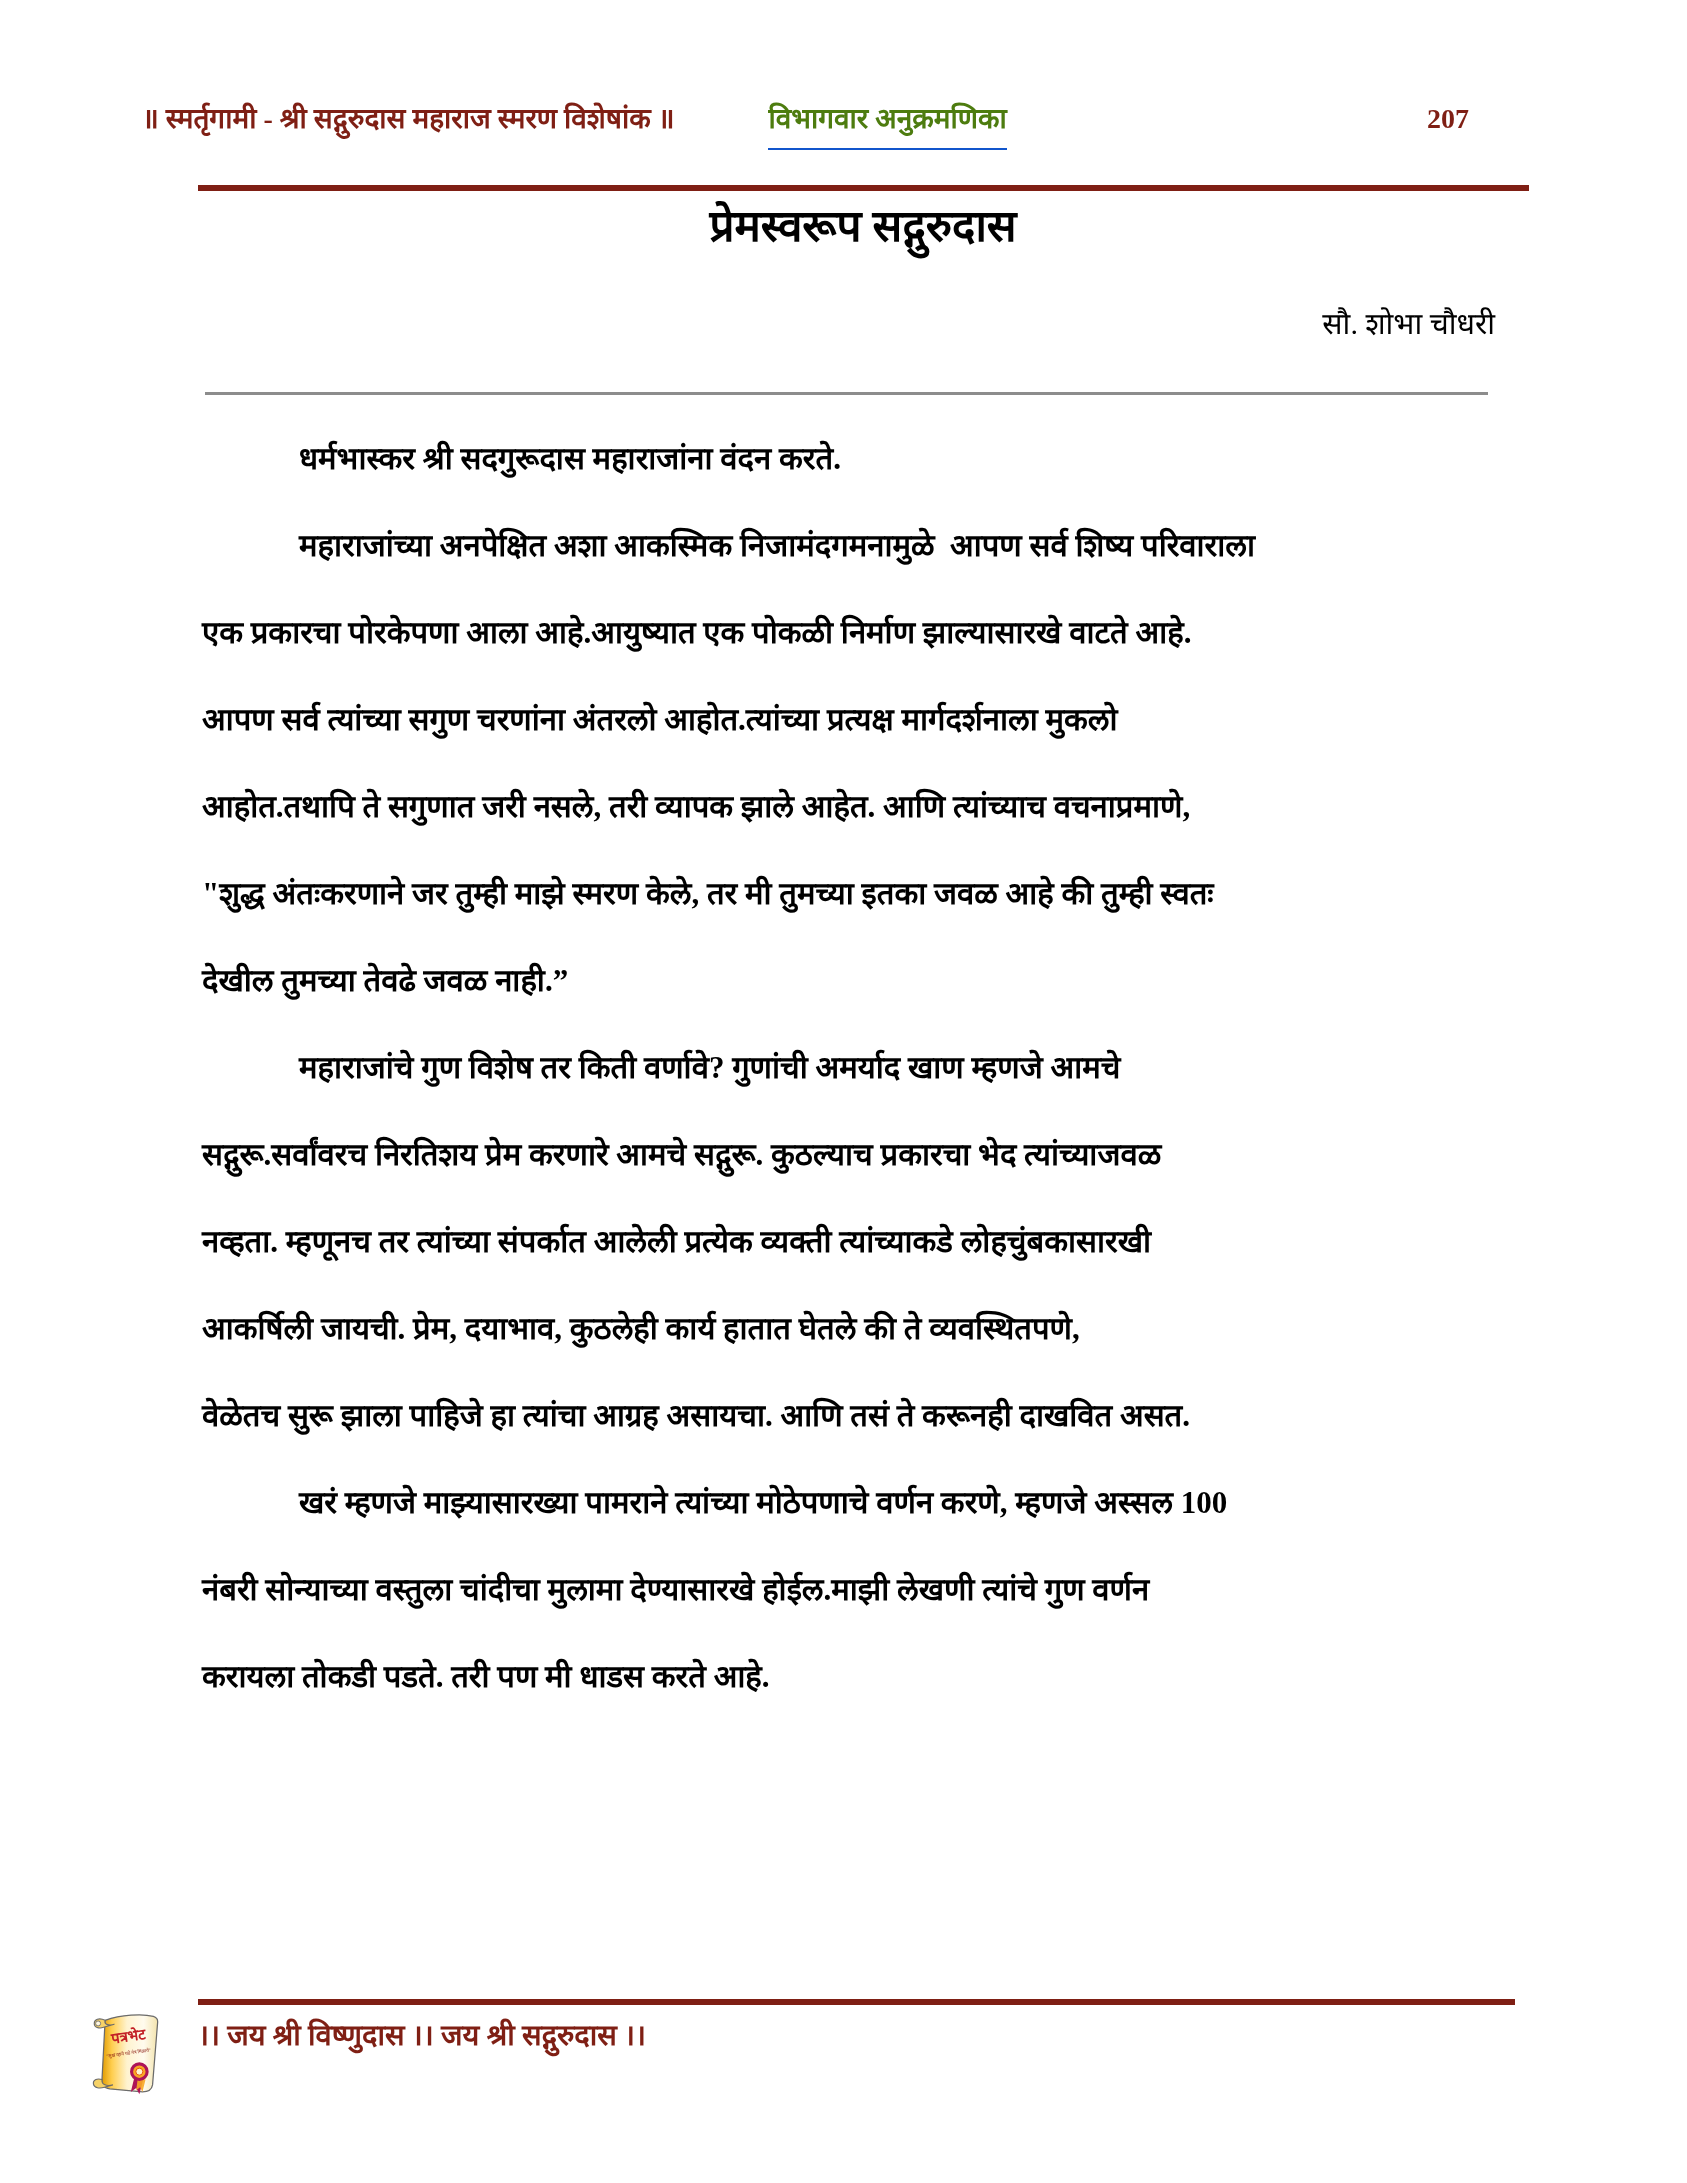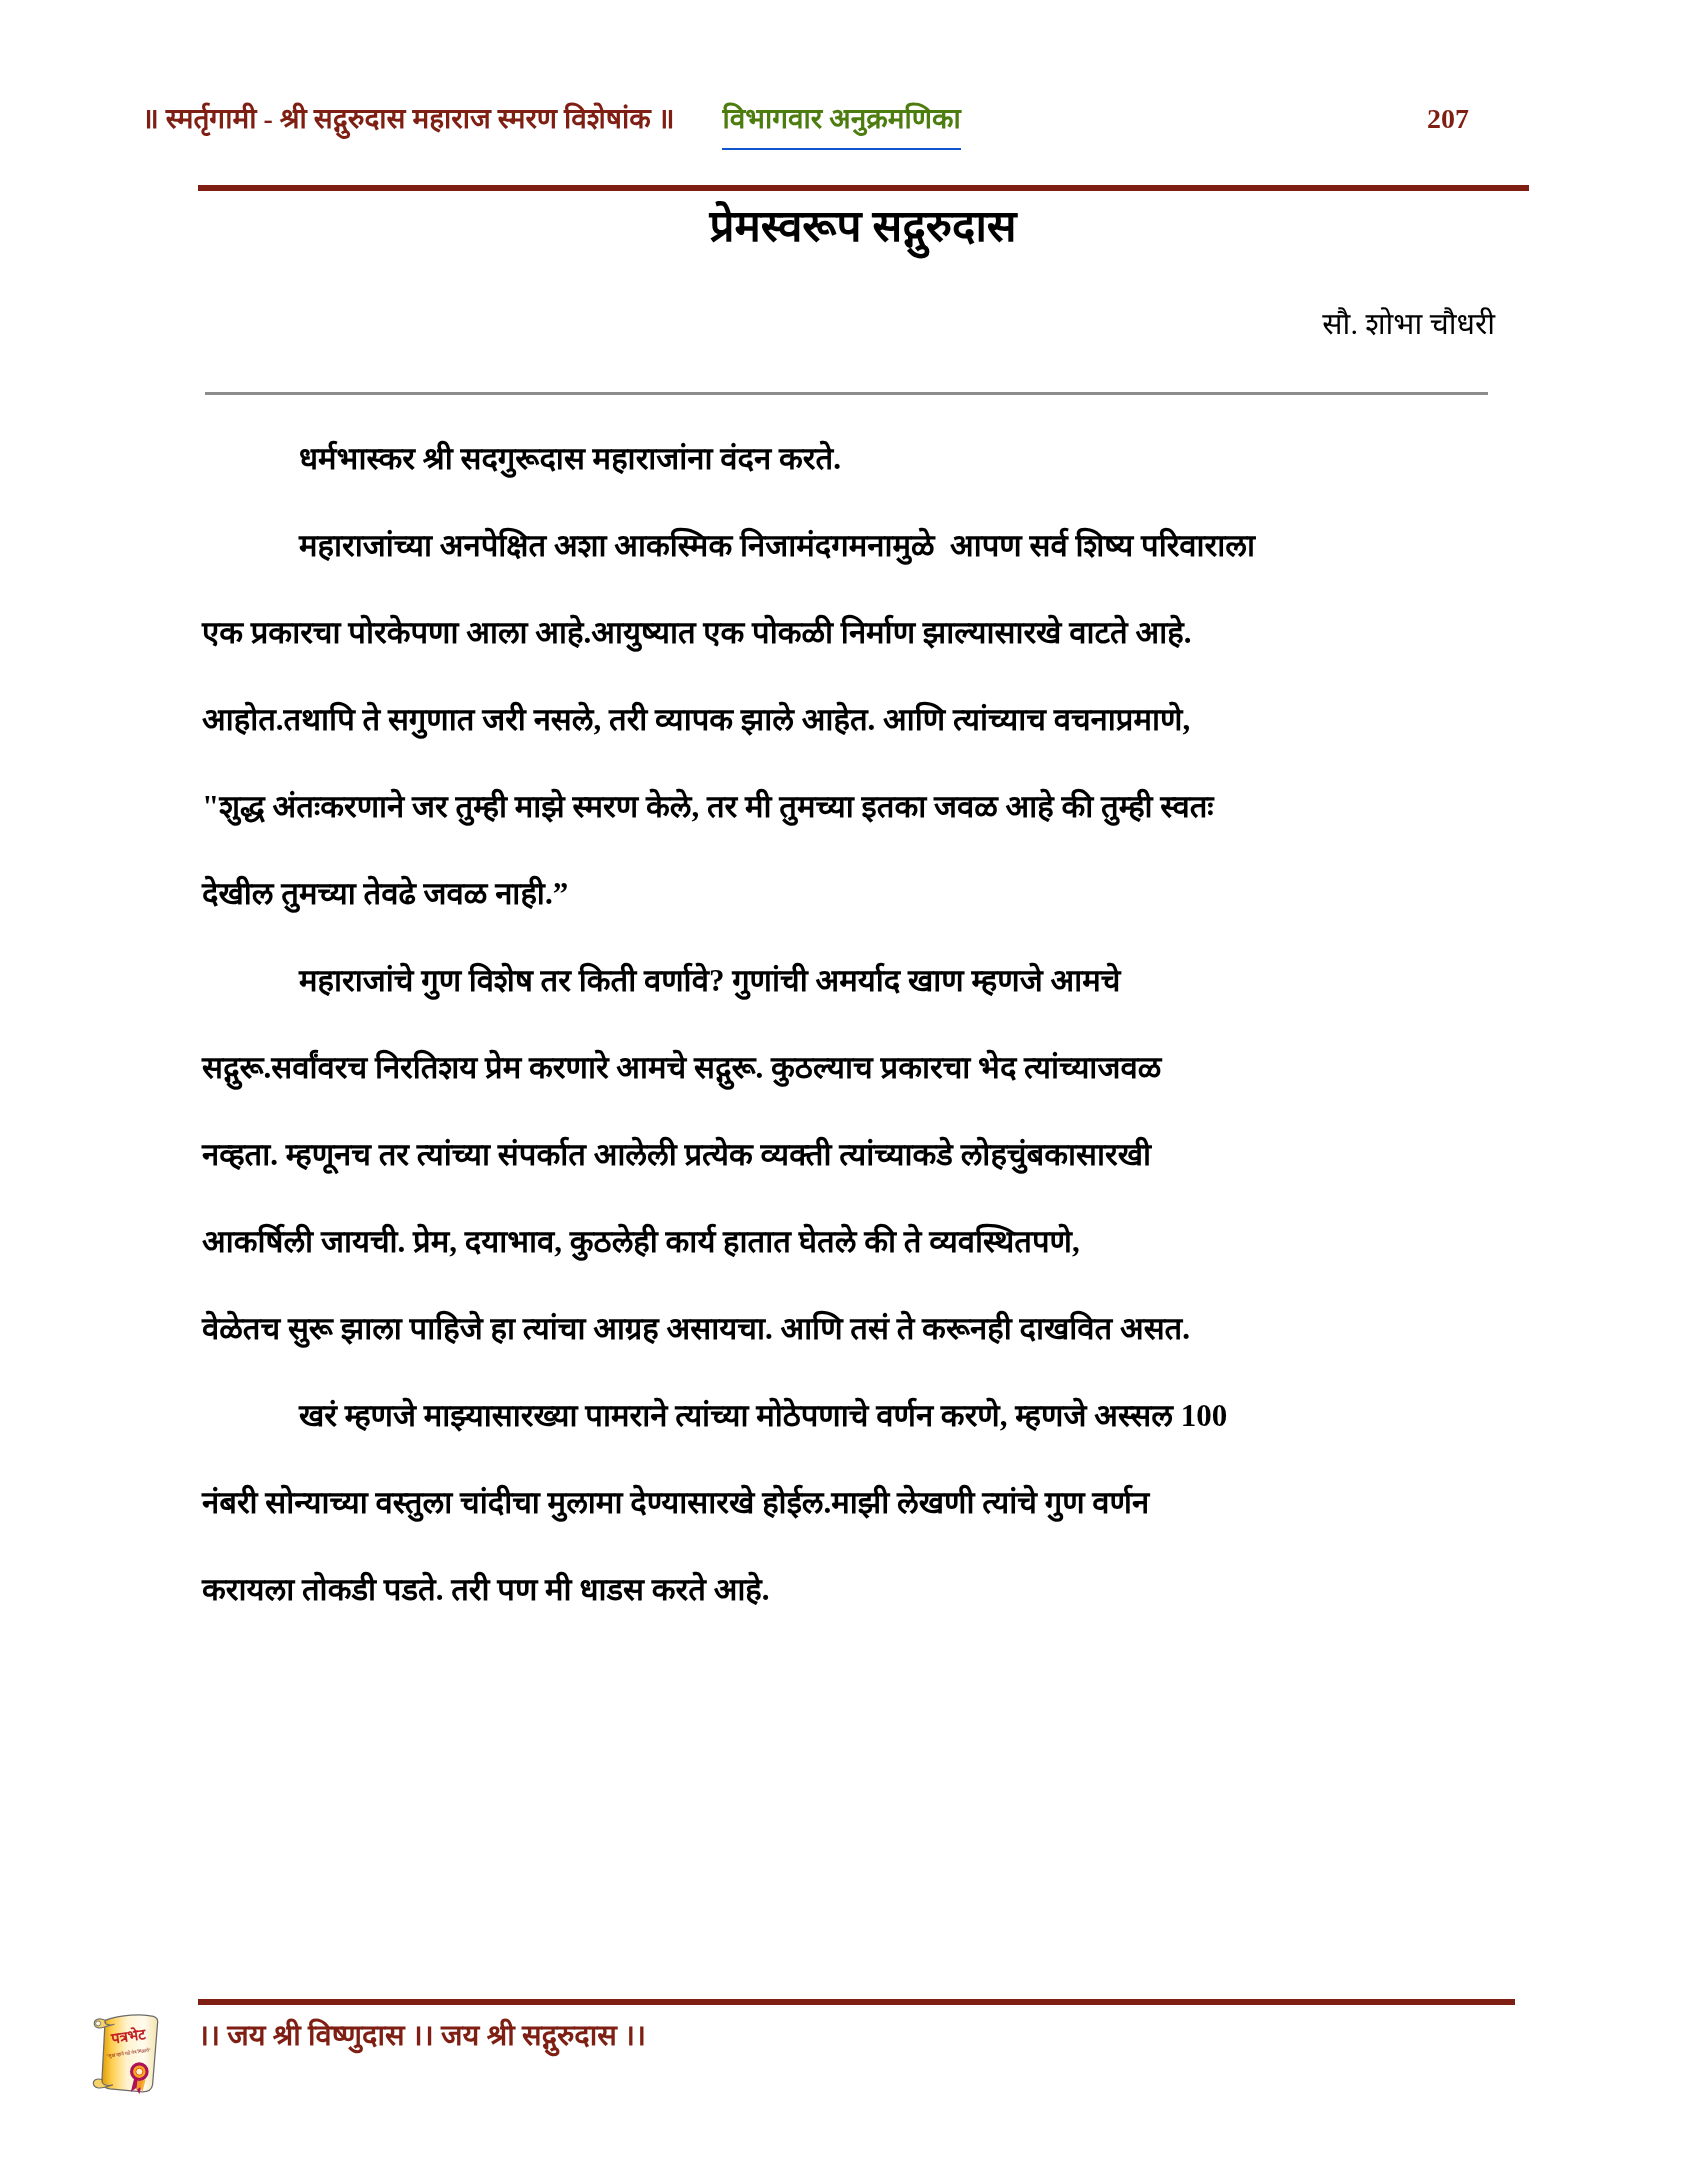--- a/index.html
+++ b/index.html
@@ -16,7 +16,7 @@
     position:absolute;left:142px;right:218px;top:98px;
     display:flex;align-items:baseline;
     font-size:28px;font-weight:bold;line-height:42px;
-    color:#7f1f14;white-space:pre;
+    color:#7f1f14;white-space:pre;gap:46px;
   }
   .toc-link{
     margin-left:48px;

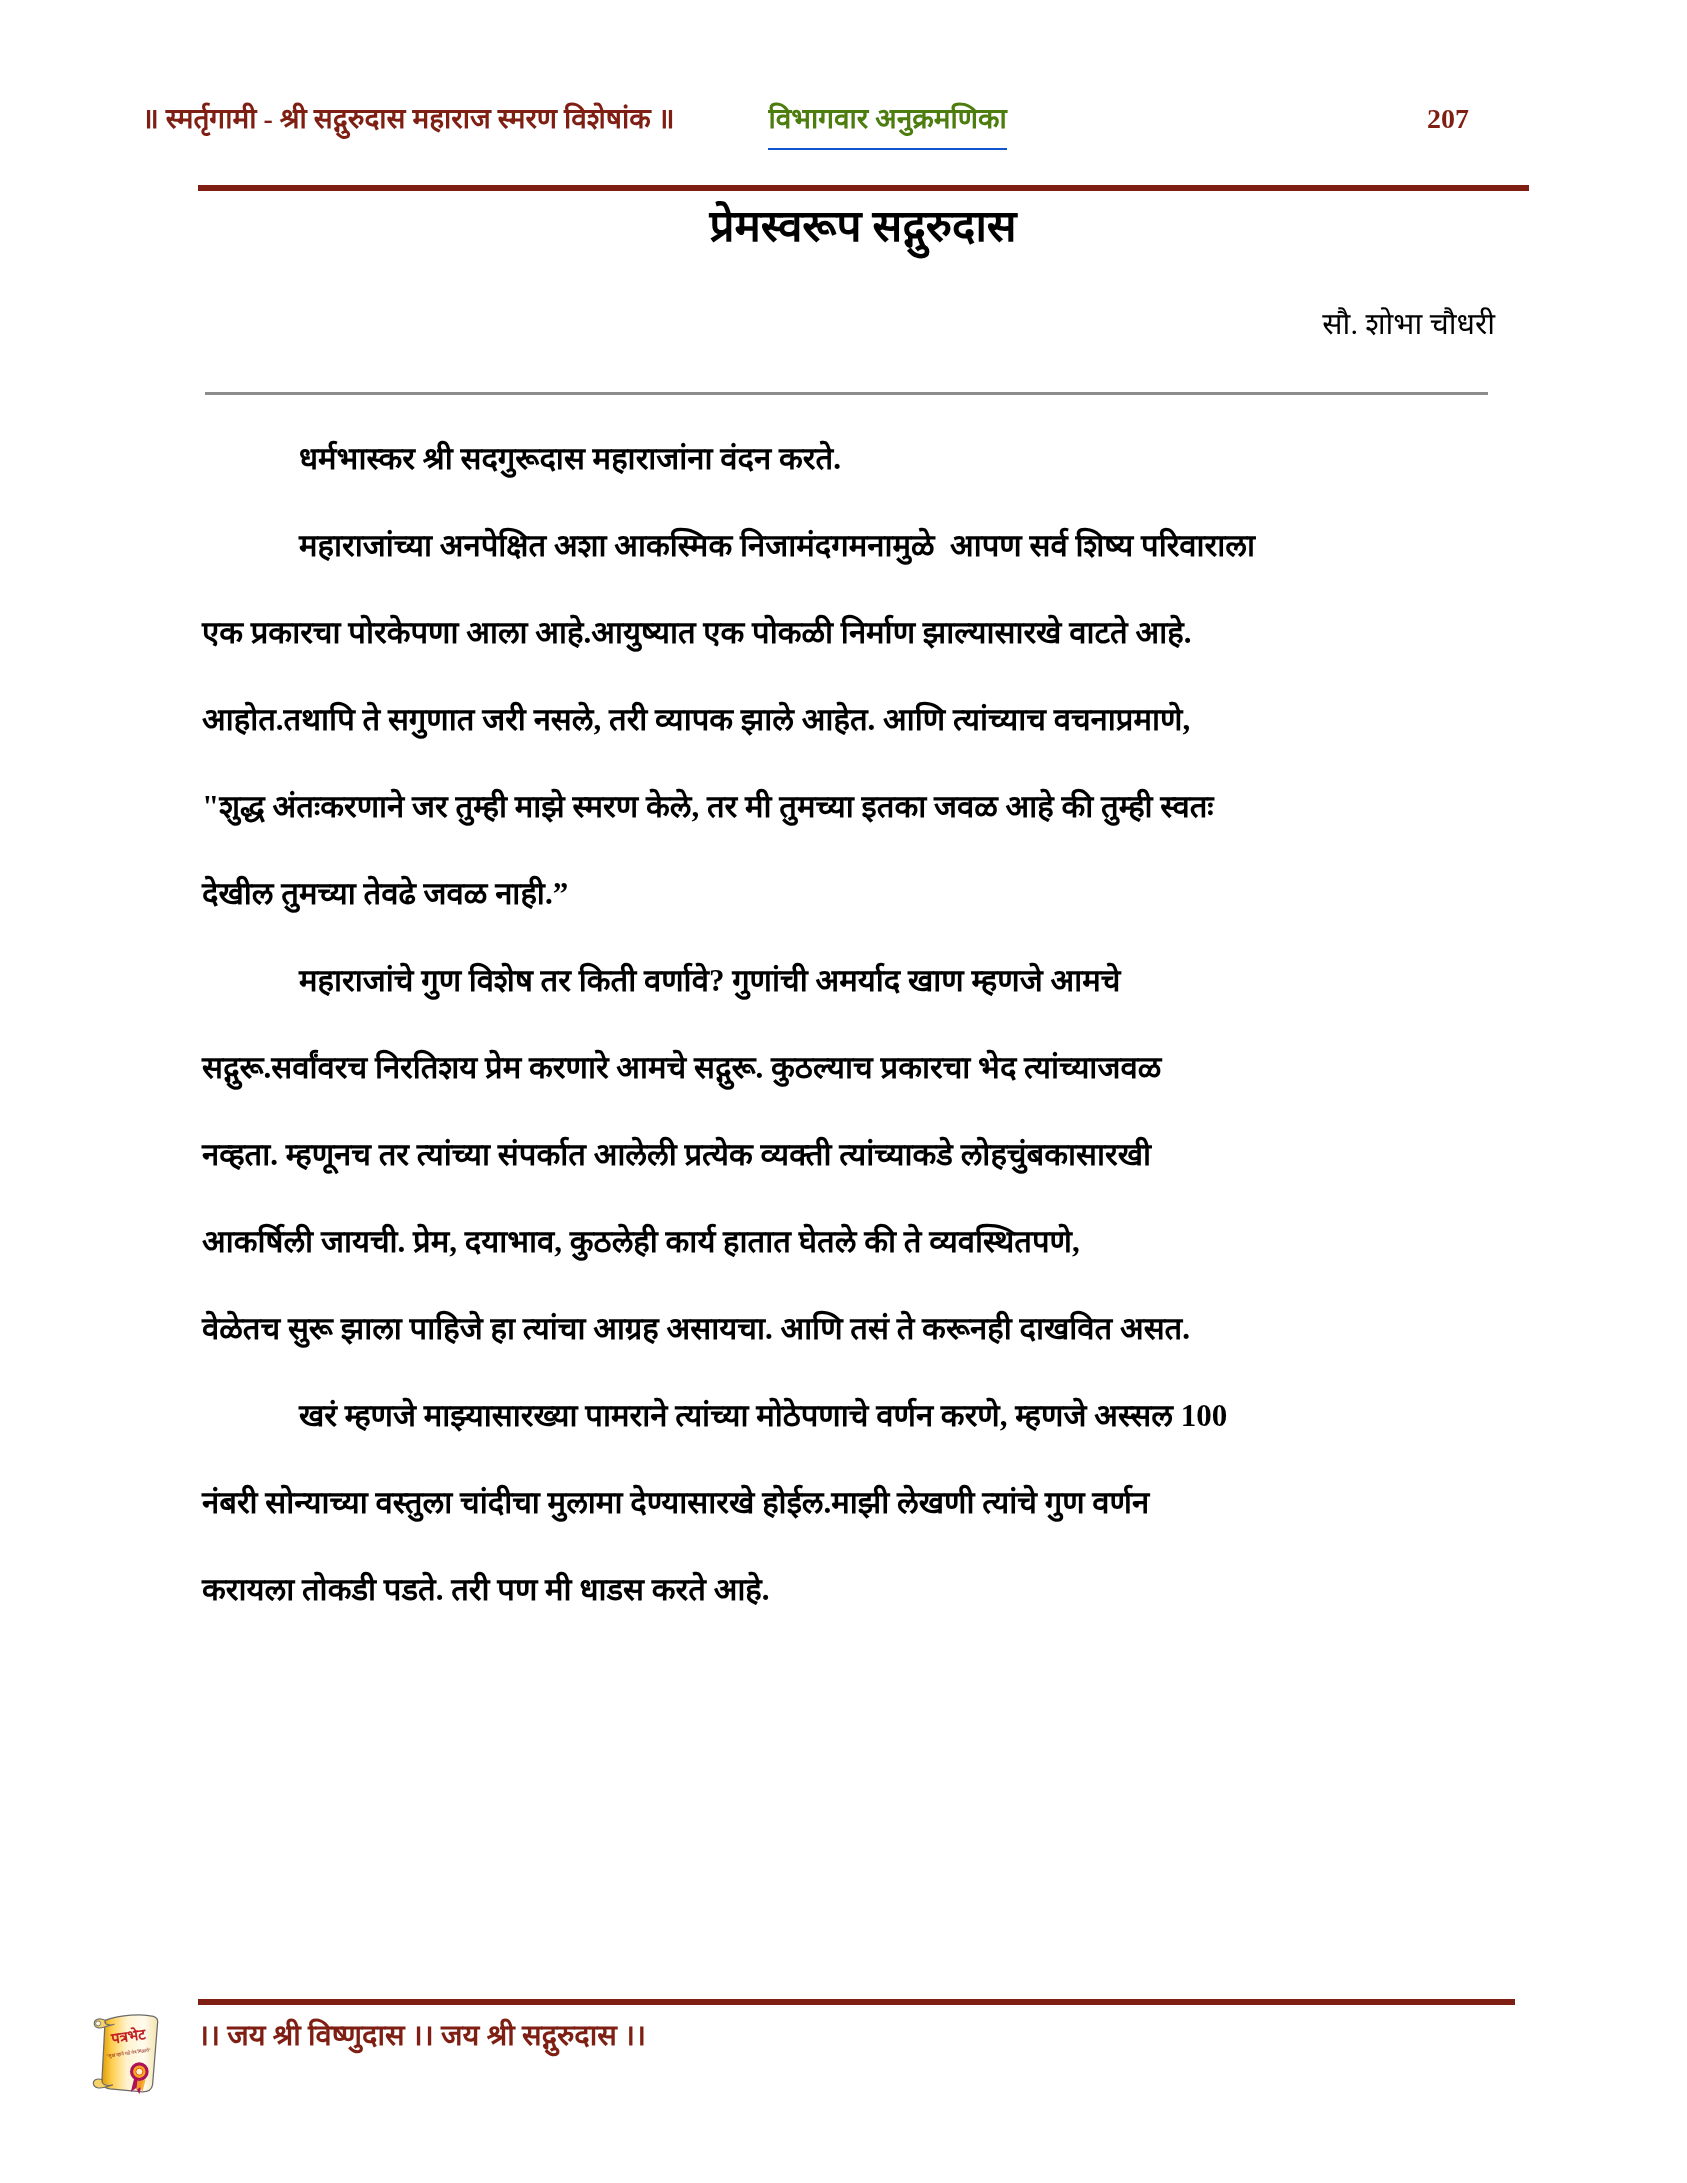--- a/index.html
+++ b/index.html
@@ -93,6 +93,7 @@
     <div>
       <div class="line first">महाराजांच्या अनपेक्षित अशा आकस्मिक निजामंदगमनामुळे  आपण सर्व शिष्य परिवाराला</div>
       <div class="line">एक प्रकारचा पोरकेपणा आला आहे.आयुष्यात एक पोकळी निर्माण झाल्यासारखे वाटते आहे.</div>
+      <div class="line">आपण सर्व त्यांच्या सगुण चरणांना अंतरलो आहोत.त्यांच्या प्रत्यक्ष मार्गदर्शनाला मुकलो</div>
       <div class="line">आहोत.तथापि ते सगुणात जरी नसले, तरी व्यापक झाले आहेत. आणि त्यांच्याच वचनाप्रमाणे,</div>
       <div class="line">"शुद्ध अंतःकरणाने जर तुम्ही माझे स्मरण केले, तर मी तुमच्या इतका जवळ आहे की तुम्ही स्वतः</div>
       <div class="line">देखील तुमच्या तेवढे जवळ नाही.”</div>

